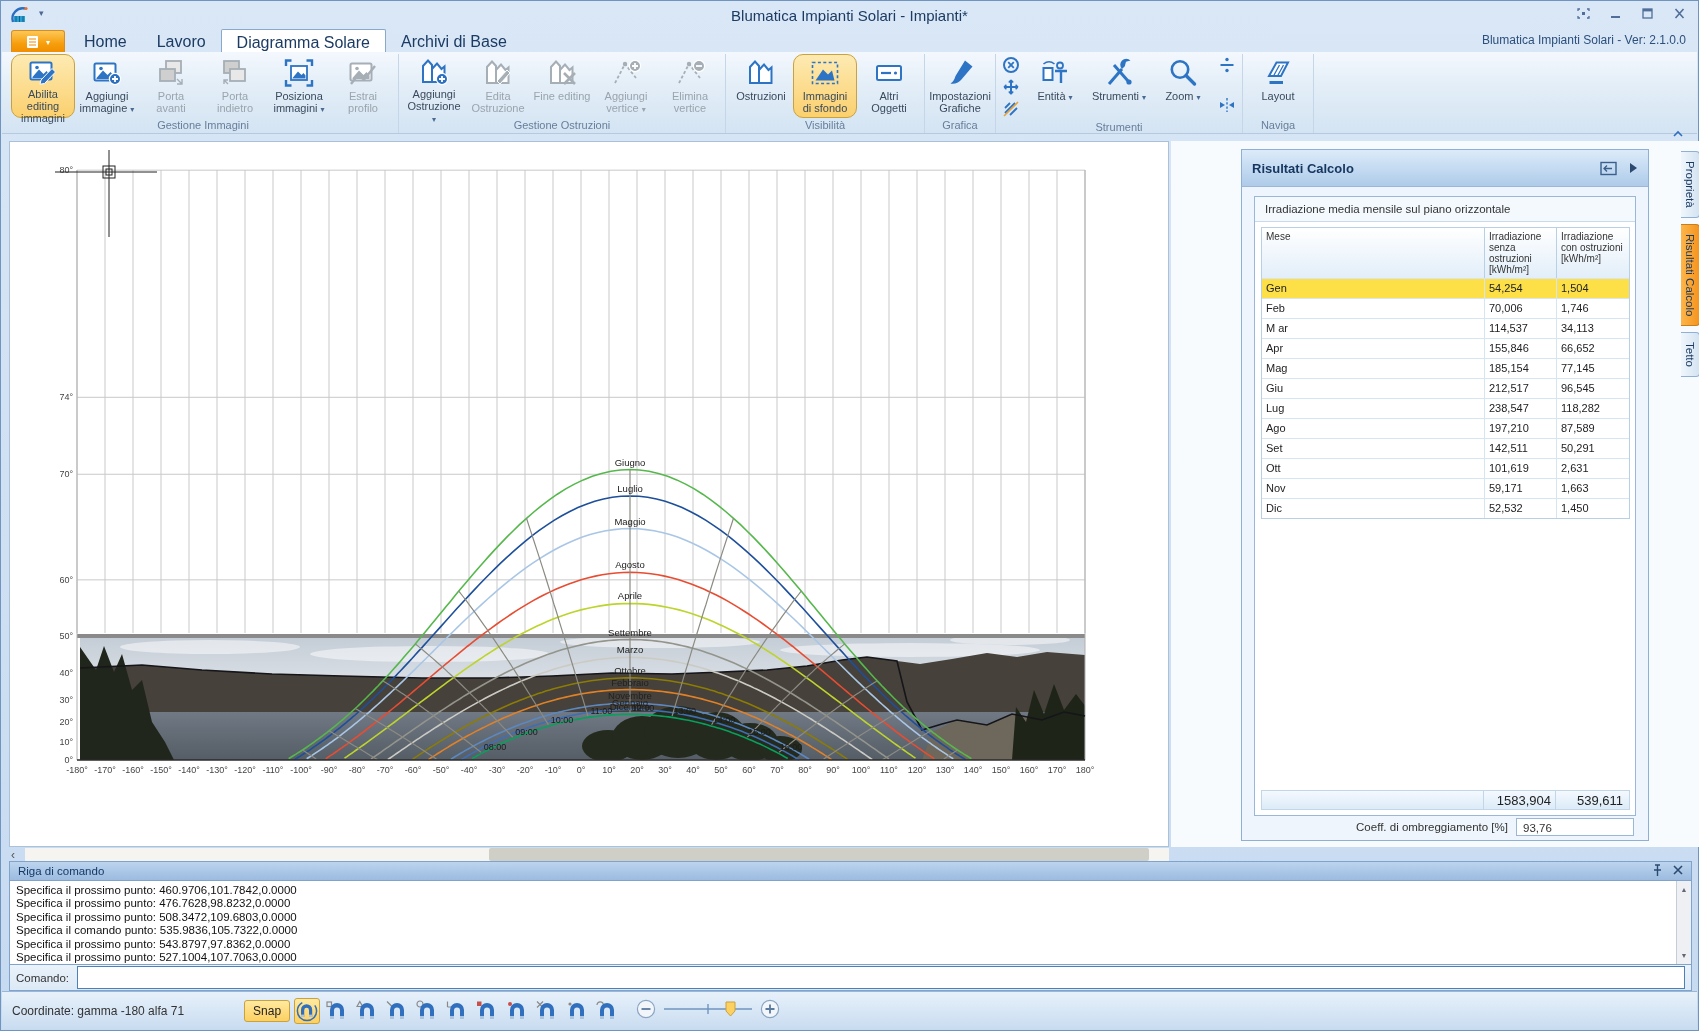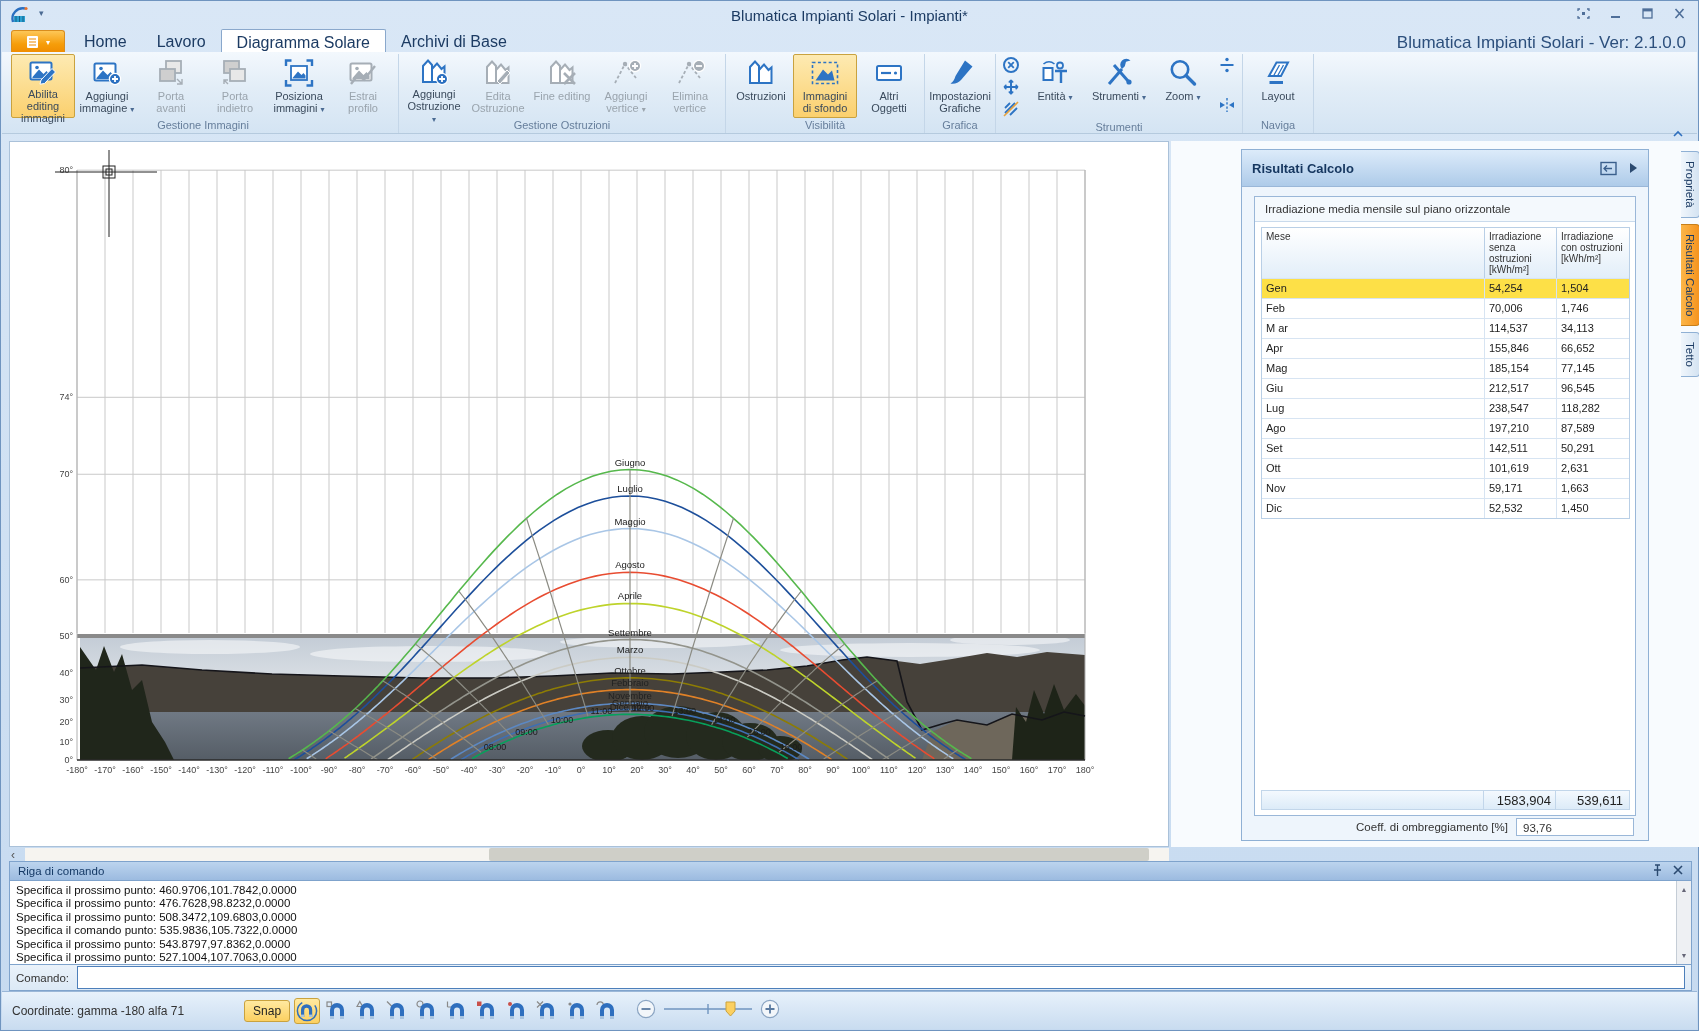--- a/index.html
+++ b/index.html
@@ -21,7 +21,7 @@
   .tabs{position:absolute;left:68px;top:0;display:flex;height:23px;}
   .tab{padding:4px 15px 0 15px;font-size:16px;color:#1c3b63;height:23px;box-sizing:border-box;}
   .tab.active{background:#fff;border:1px solid #8aa8cc;border-bottom:none;border-radius:2px 2px 0 0;}
-  .version{position:absolute;right:12px;top:4px;font-size:17px;color:#2c4f7c;}
+  .version{position:absolute;right:12px;top:4px;font-size:12px;color:#2c4f7c;}
   
   .ribbon{position:absolute;top:51px;left:1px;right:1px;height:82px;display:flex;align-items:stretch;
     background:linear-gradient(#f3f8fd,#e2edf7 45%,#d4e4f3);border-bottom:1px solid #b5cade;

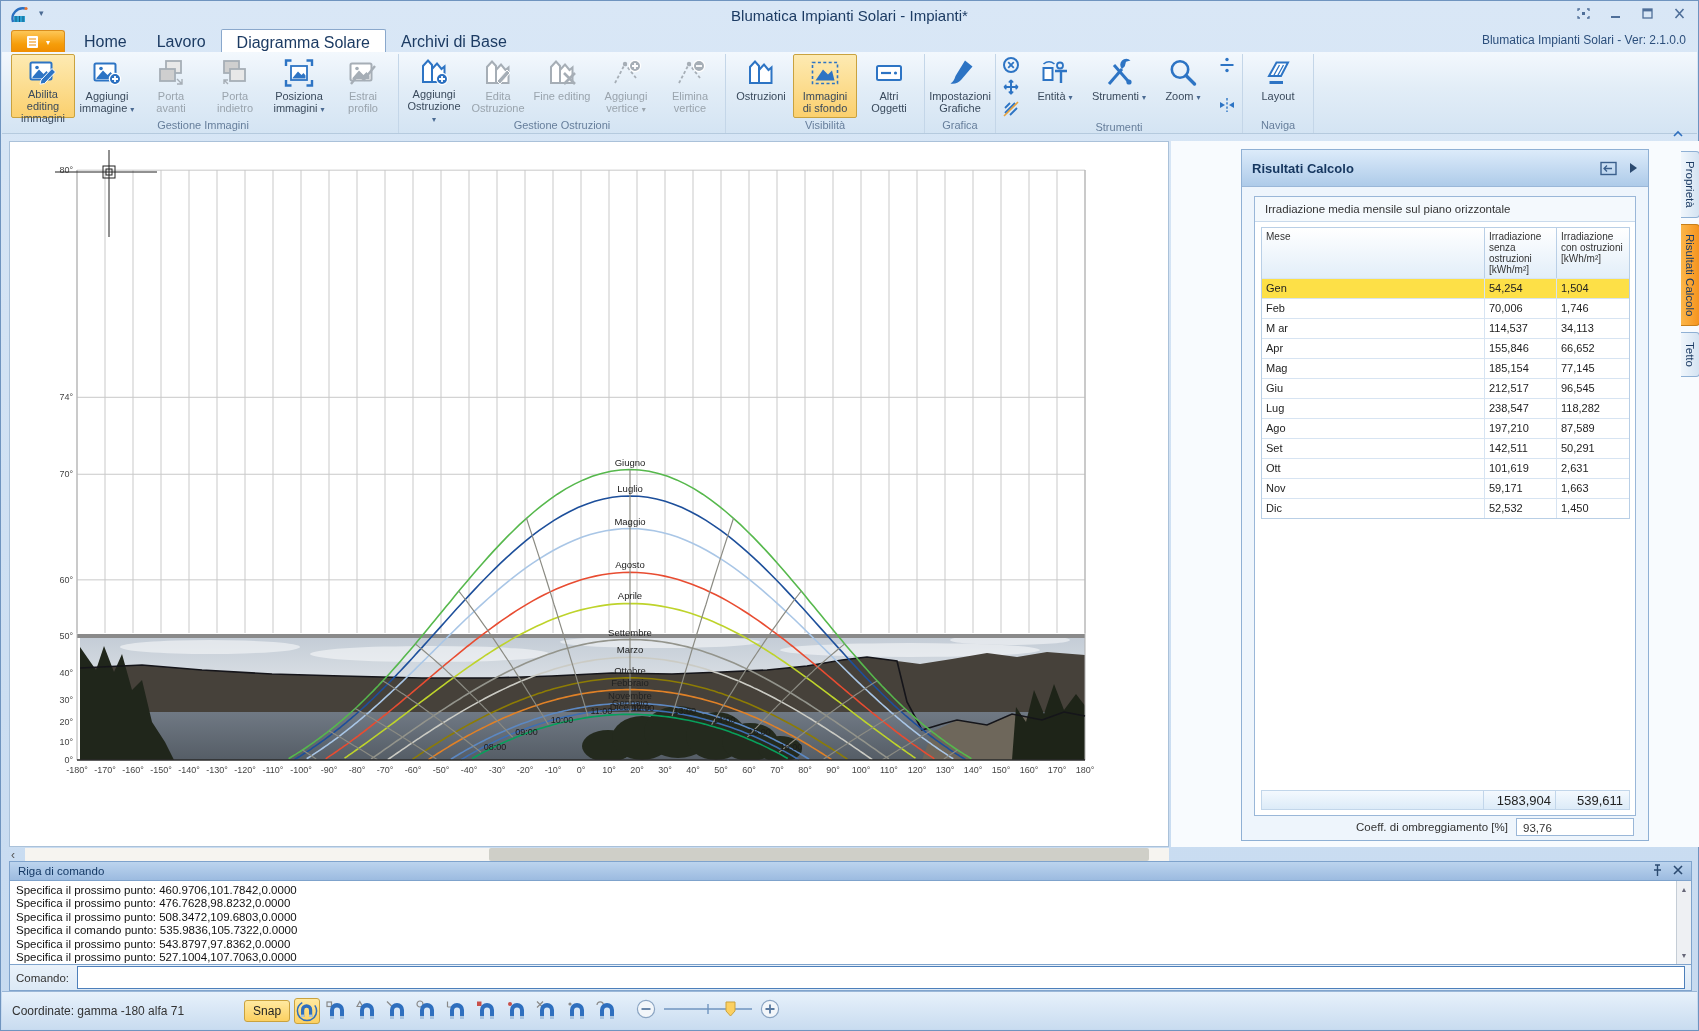--- a/index.html
+++ b/index.html
@@ -30,7 +30,7 @@
   .rbtns{display:flex;flex:1;align-items:flex-start;}
   .rlabel{text-align:center;font-size:11px;color:#667e9b;height:15px;line-height:14px;}
   .rbtn{display:flex;flex-direction:column;align-items:center;width:64px;height:64px;padding:1px 1px;
-    border:1px solid transparent;border-radius:2px;font-size:11px;color:#3a4a5c;line-height:12px;
+    border:1px solid transparent;border-radius:10px;font-size:11px;color:#3a4a5c;line-height:12px;
     text-align:center;box-sizing:border-box;}
   .rbtn.active{background:linear-gradient(#fdeab2,#fbd06e);border-color:#c9a23f;}
   .rbtn.disabled{color:#9aa4ad;}

